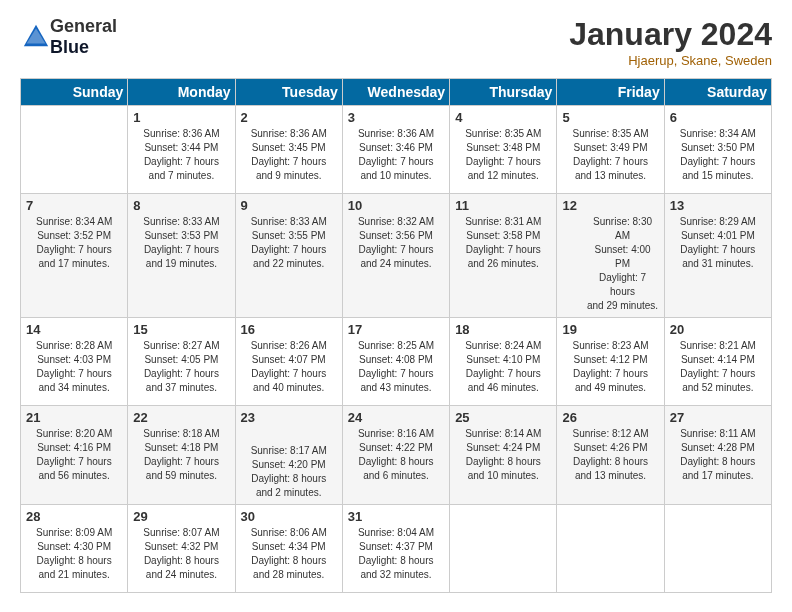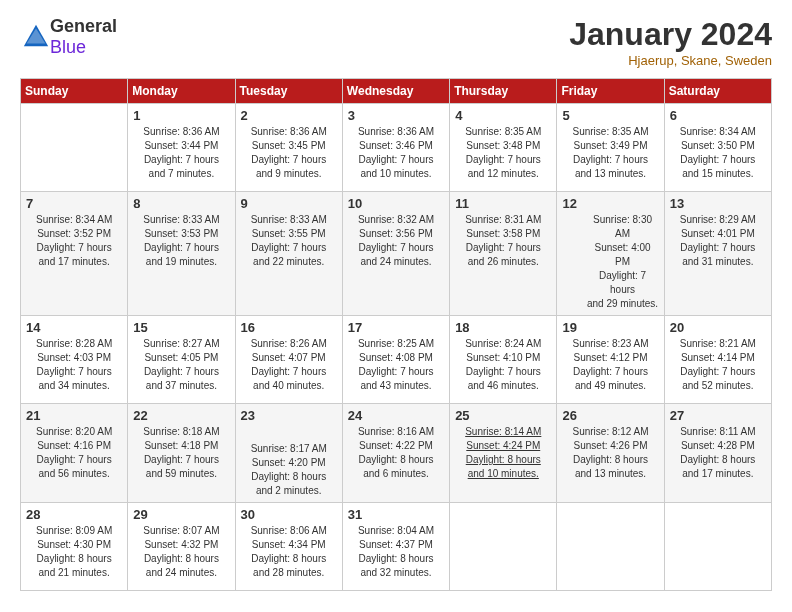--- a/index.html
+++ b/index.html
@@ -32,8 +32,8 @@
     }
     .logo-text-blue {
       font-size: 18px;
-      font-weight: normal;
-      color: #6d28d9;
+      font-weight: bold;
+      color: #0f172a;
     }
     .logo-icon {
       width: 28px;

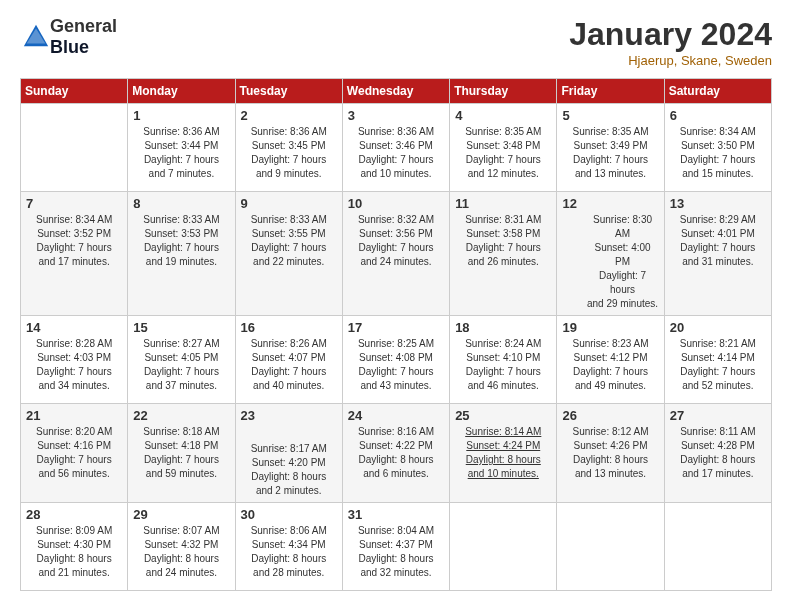--- a/index.html
+++ b/index.html
@@ -58,12 +58,12 @@
       table-layout: fixed;
     }
     .calendar thead th {
-      background-color: #b91c1c;
+      background-color: #0369a1;
       color: #fff;
-      font-size: 12px;
+      font-size: 14px;
       font-weight: bold;
       padding: 5px 4px;
-      text-align: left;
+      text-align: right;
       border: 1px solid #ccc;
     }
     .calendar tbody td {

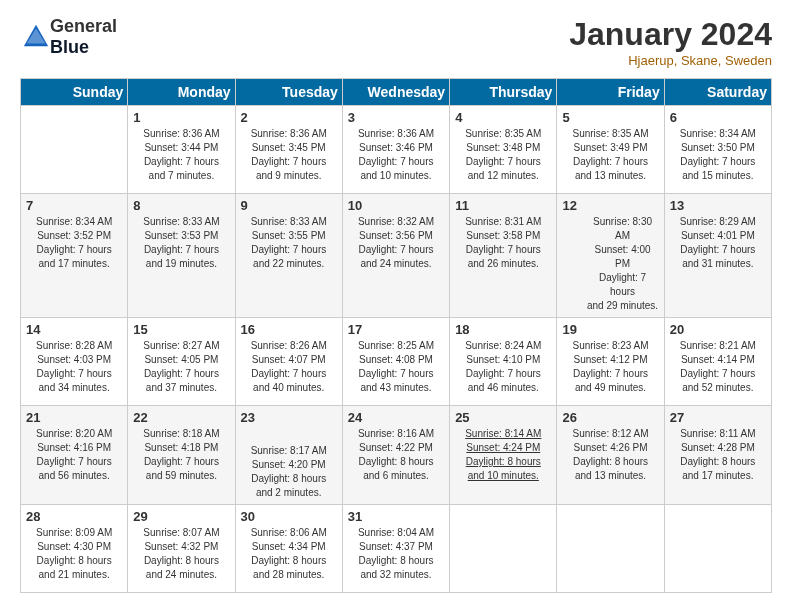--- a/index.html
+++ b/index.html
@@ -307,7 +307,7 @@
           </td>
           <td>
             <span class="day-number">25</span>
-            <div class="day-info" style="white-space: pre-line; text-decoration: underline;">Sunrise: 8:14 AM
+            <div class="day-info" style="white-space: pre-line;">Sunrise: 8:14 AM
 Sunset: 4:24 PM
 Daylight: 8 hours
 and 10 minutes.</div>

